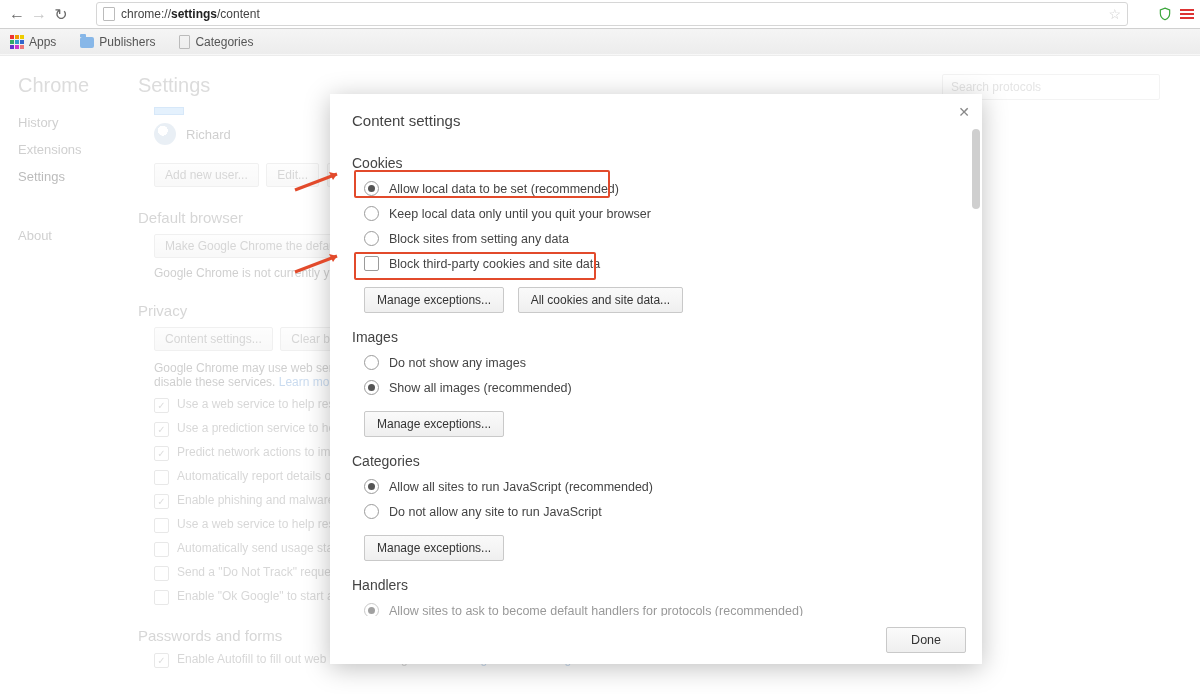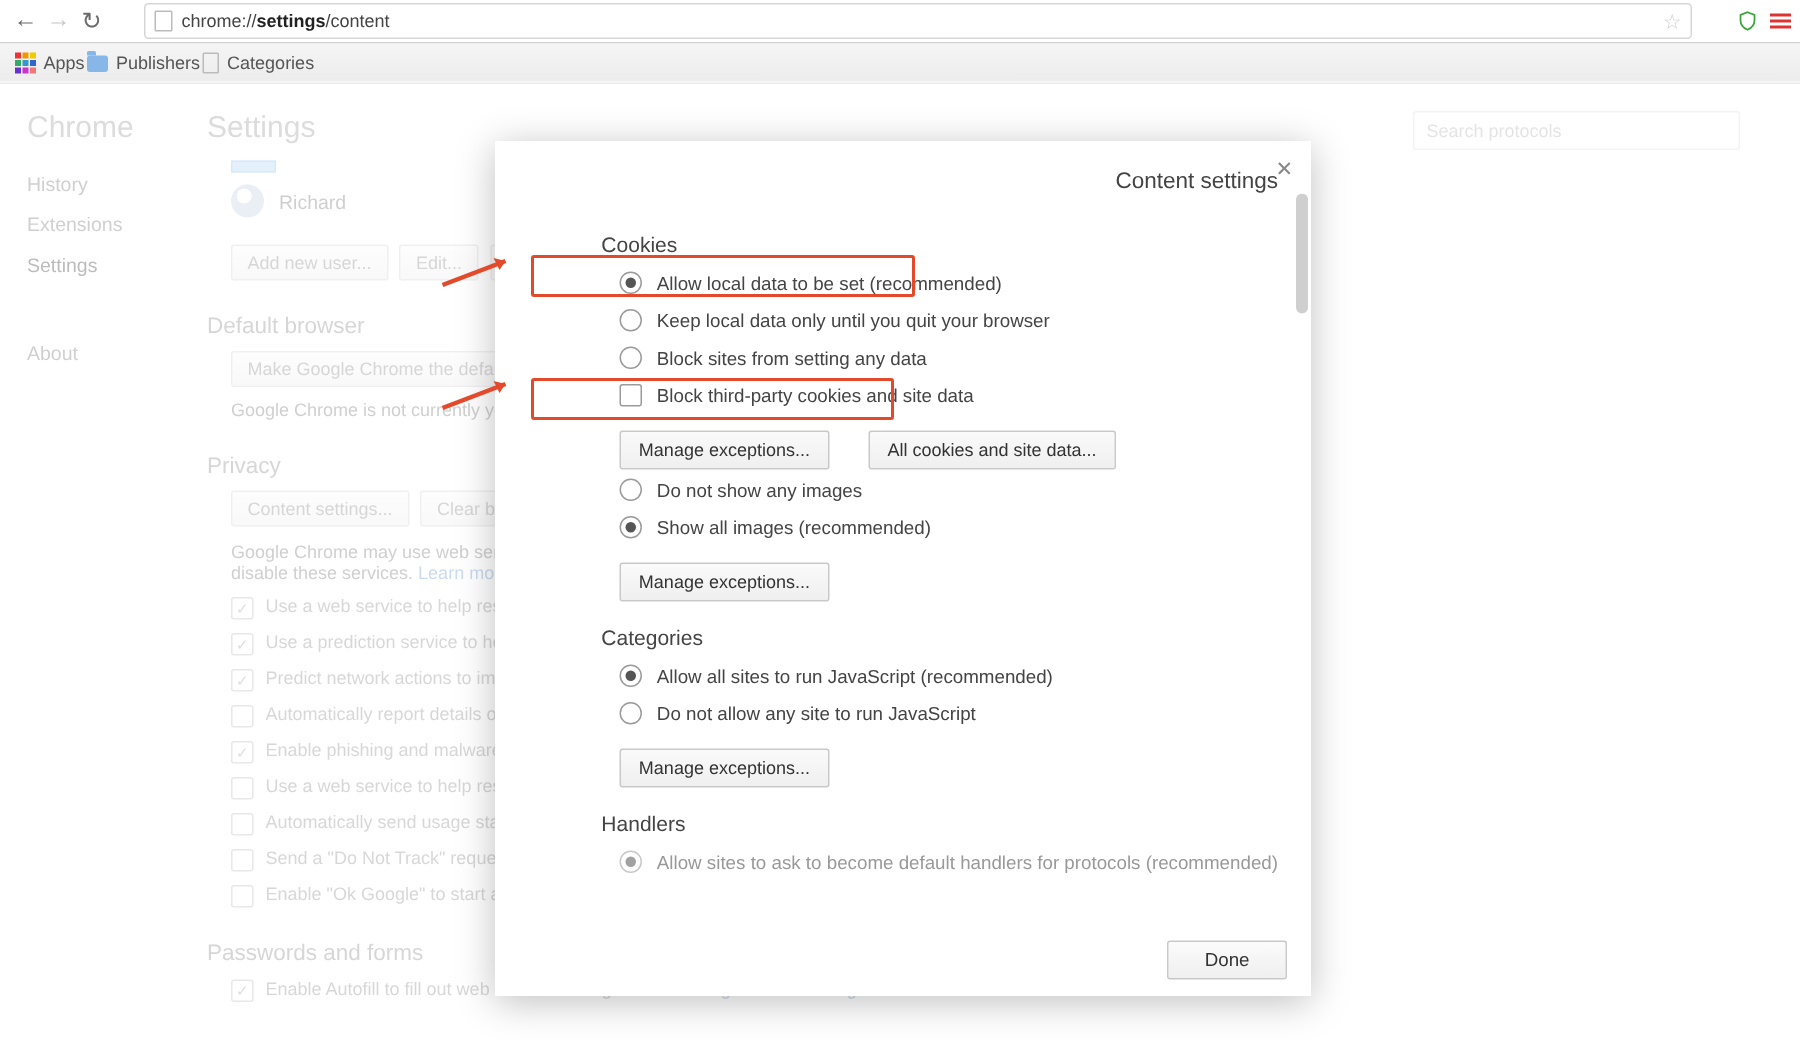--- a/index.html
+++ b/index.html
@@ -18,7 +18,7 @@
   .menu-icon span { height:2px; background:#d33; display:block; }
 
   
-  .bookmarks { height:26px; background:linear-gradient(#f5f5f5,#ececec); border-bottom:1px solid #d0d0d0; display:flex; align-items:center; padding:0 10px; gap:2px; font-size:12px; color:#555; }
+  .bookmarks { height:26px; background:linear-gradient(#f5f5f5,#ececec); border-bottom:1px solid #d0d0d0; display:flex; align-items:center; padding:0 10px; gap:24px; font-size:12px; color:#555; }
   .bk-item { display:flex; align-items:center; gap:5px; cursor:pointer; }
   .bk-grid { width:14px; height:14px; display:grid; grid-template-columns:repeat(3,1fr); grid-template-rows:repeat(3,1fr); gap:1px; }
   .bk-grid span:nth-child(1){background:#e33;} .bk-grid span:nth-child(2){background:#e90;} .bk-grid span:nth-child(3){background:#ec0;}

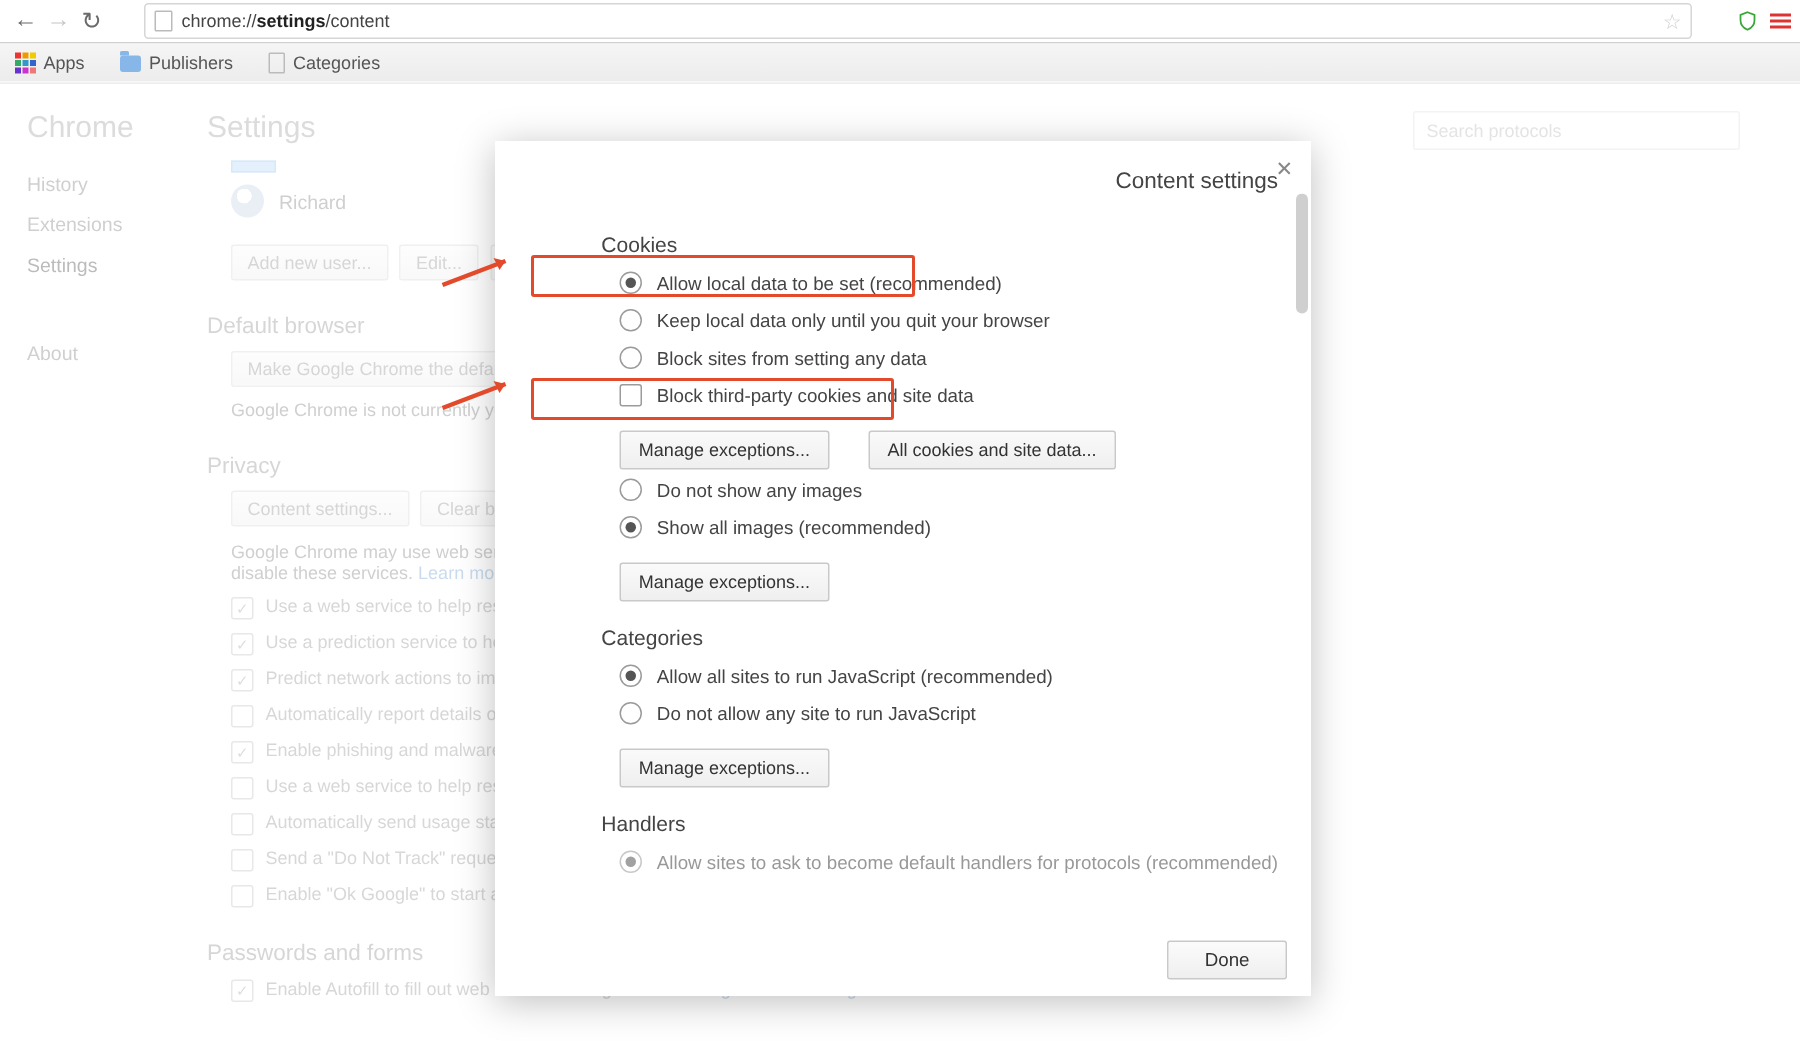--- a/index.html
+++ b/index.html
@@ -47,7 +47,7 @@
   .avatar { width:22px; height:22px; border-radius:50%; background:radial-gradient(circle at 40% 35%, #fff 25%, #c8d7e6 26%); display:inline-block; vertical-align:middle; margin-right:10px; }
 
   
-  .dialog { position:absolute; left:330px; top:94px; width:544px; height:570px; background:#fff; box-shadow:0 4px 24px rgba(0,0,0,0.25); display:flex; flex-direction:column;align-items:flex-end; }
+  .dialog { position:absolute; left:330px; top:94px; width:652px; height:570px; background:#fff; box-shadow:0 4px 24px rgba(0,0,0,0.25); display:flex; flex-direction:column; }
   .dlg-header { padding:18px 22px 0 22px; position:relative; }
   .dlg-title { font-size:15px; color:#444; }
   .dlg-close { position:absolute; right:12px; top:10px; color:#888; cursor:pointer; font-size:14px; }

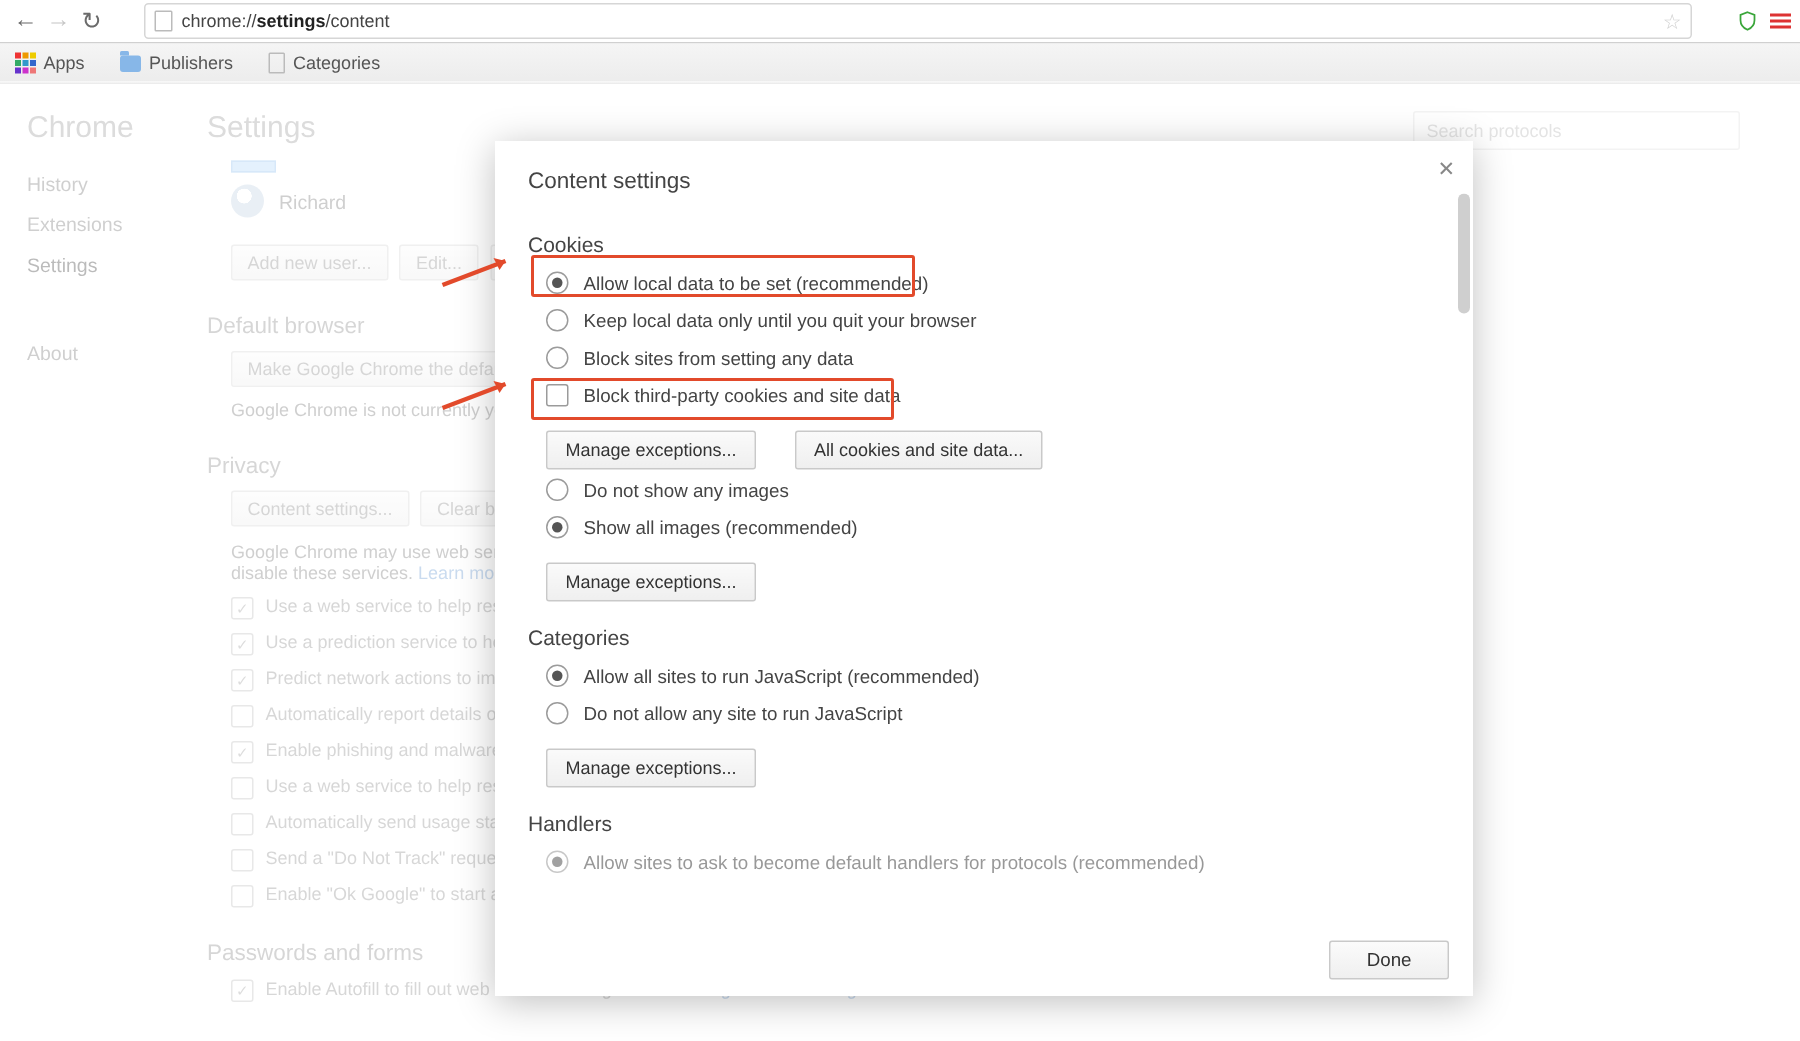--- a/index.html
+++ b/index.html
@@ -245,7 +245,7 @@
           <span>Block third-party cookies and site data</span>
         </div>
       <span class="dlg-btn">Manage exceptions...</span>
-      <span class="dlg-btn" style="margin-left:16px;">All cookies and site data...</span>
+      <span class="dlg-btn" style="margin-left:4px;">All cookies and site data...</span>
 
       <div class="opt-row">
           <span class="radio"></span>

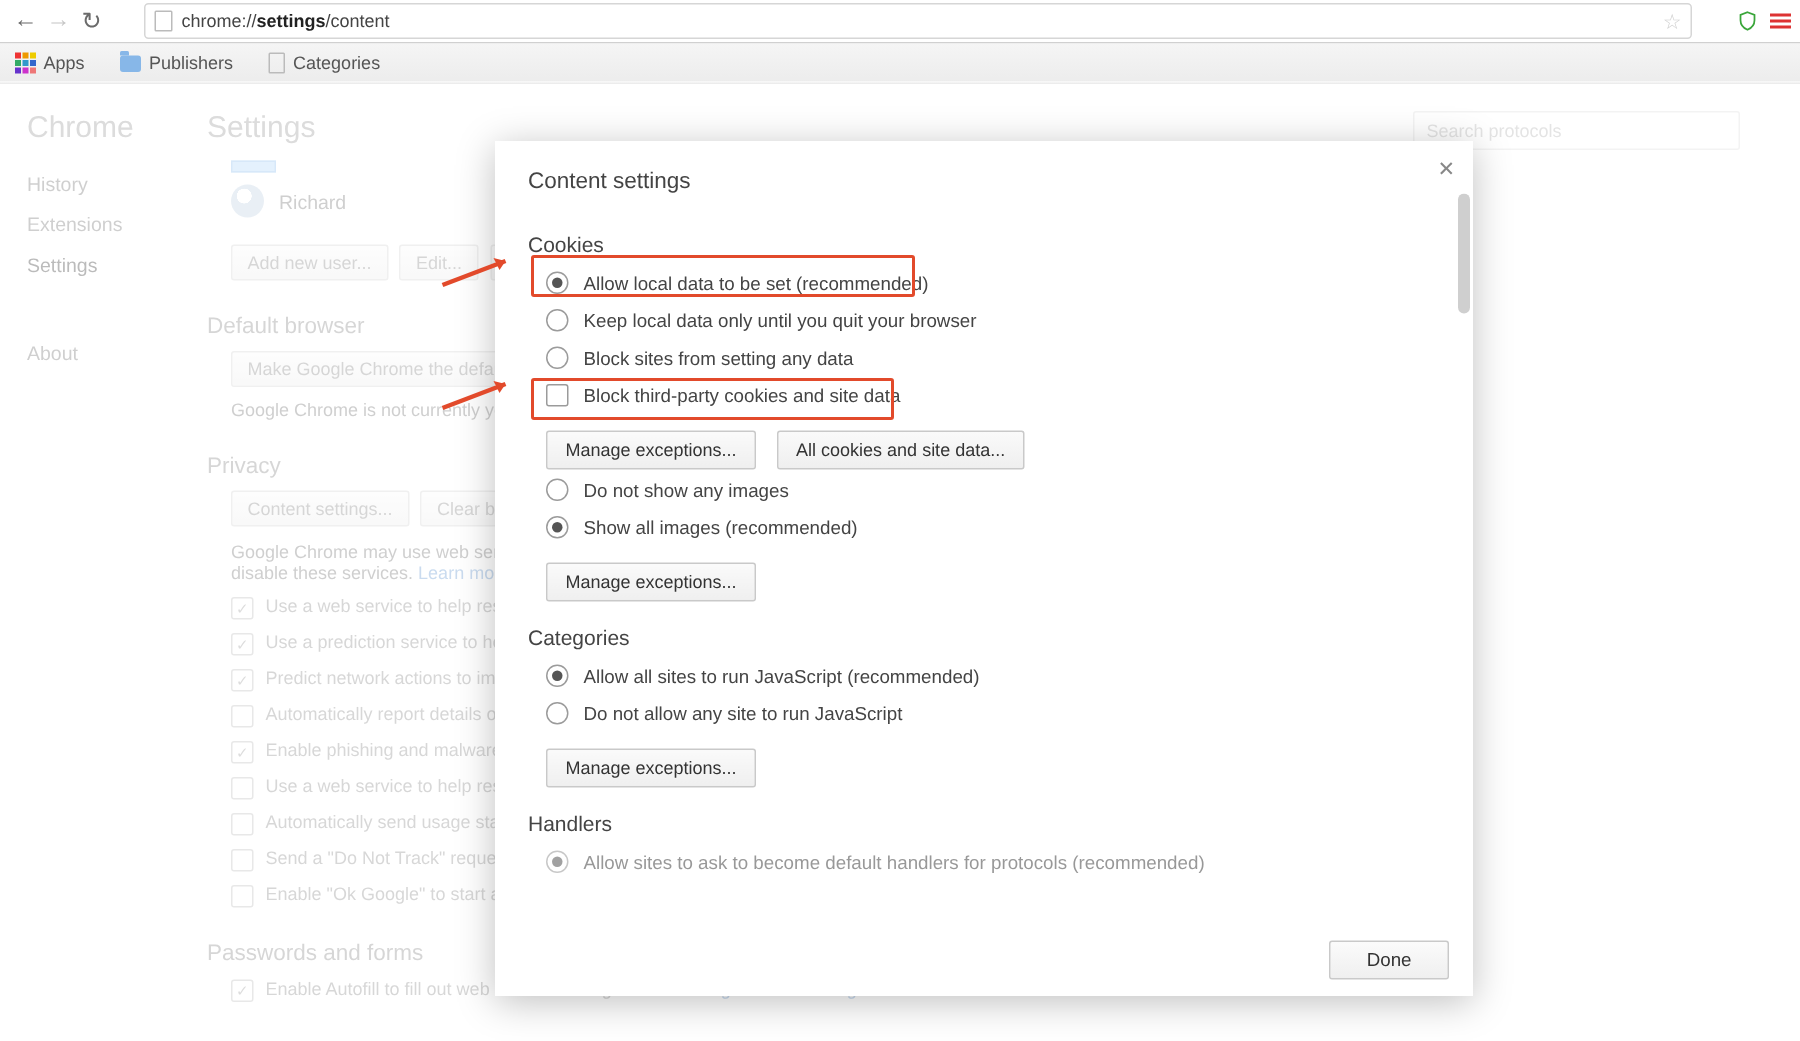--- a/index.html
+++ b/index.html
@@ -247,6 +247,7 @@
       <span class="dlg-btn">Manage exceptions...</span>
       <span class="dlg-btn" style="margin-left:4px;">All cookies and site data...</span>
 
+      <div class="sec-h">Images</div>
       <div class="opt-row">
           <span class="radio"></span>
           <span>Do not show any images</span>

